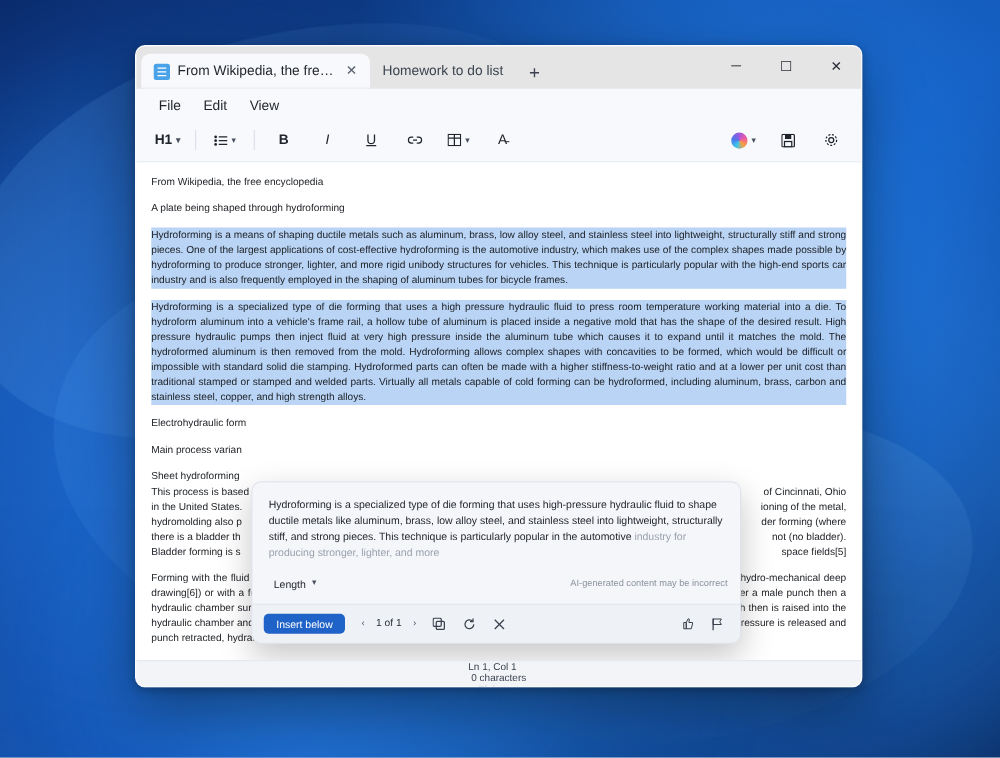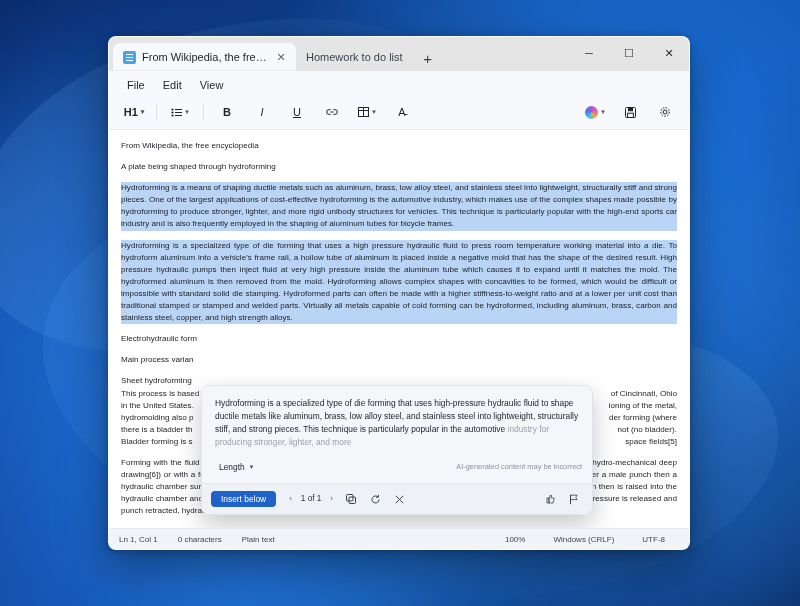--- a/index.html
+++ b/index.html
@@ -282,6 +282,7 @@
     color: #3c434f;
     padding: 0 10px;
     gap: 0;
+    flex-direction: column;
   }
   .statusbar .s { padding: 0 10px; }
   .statusbar .s:first-child { padding-left: 0; }

